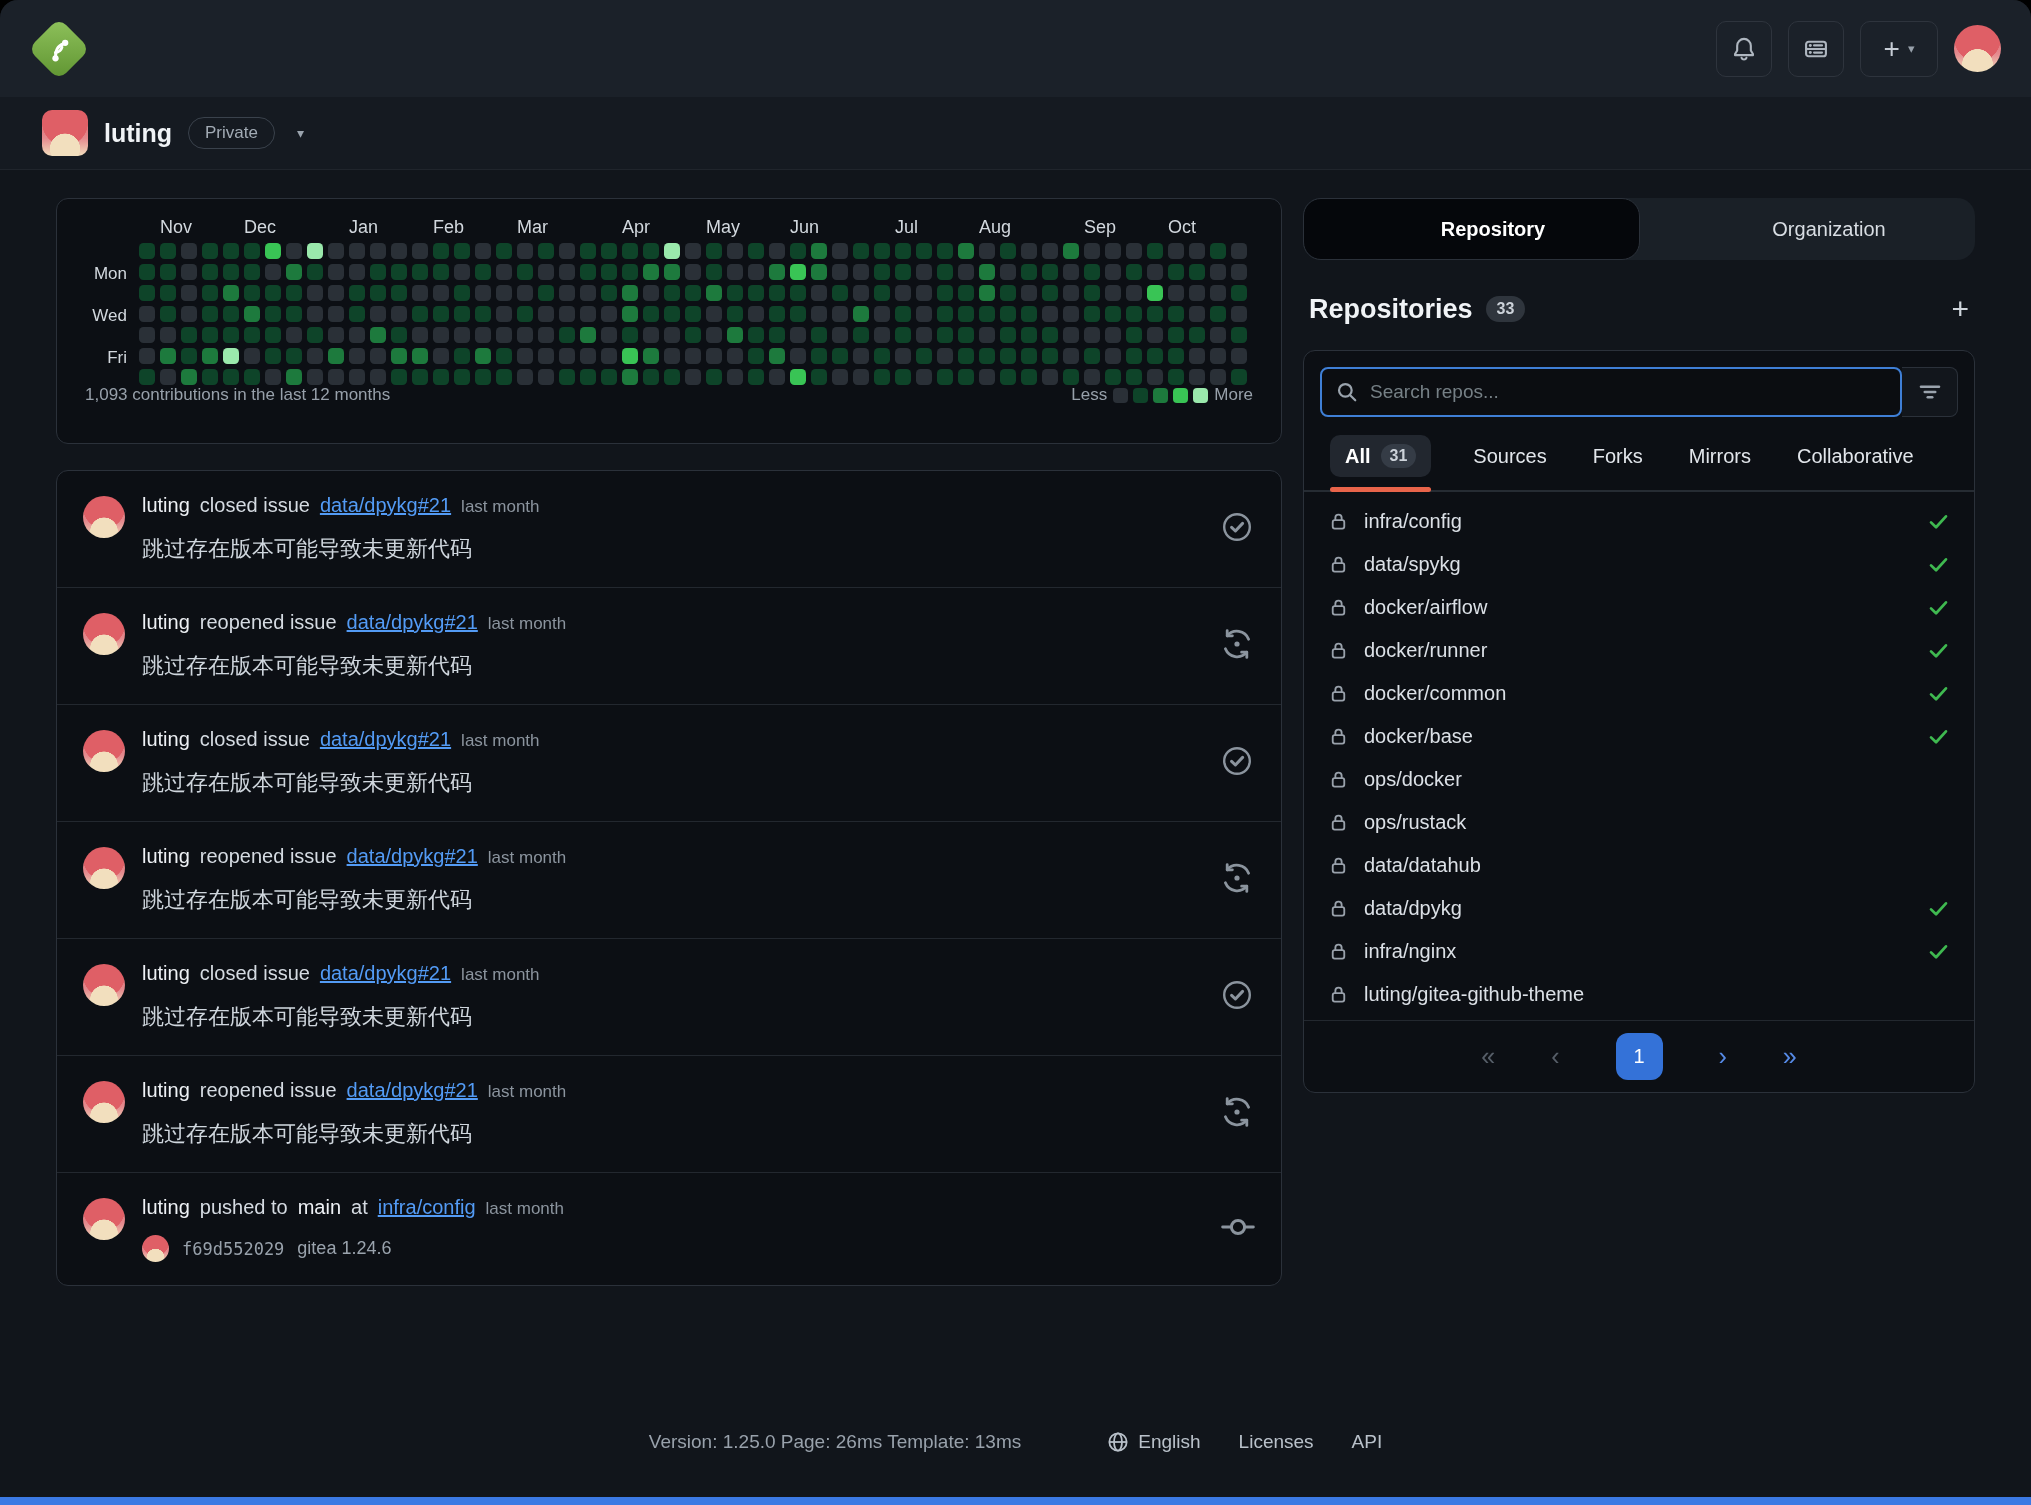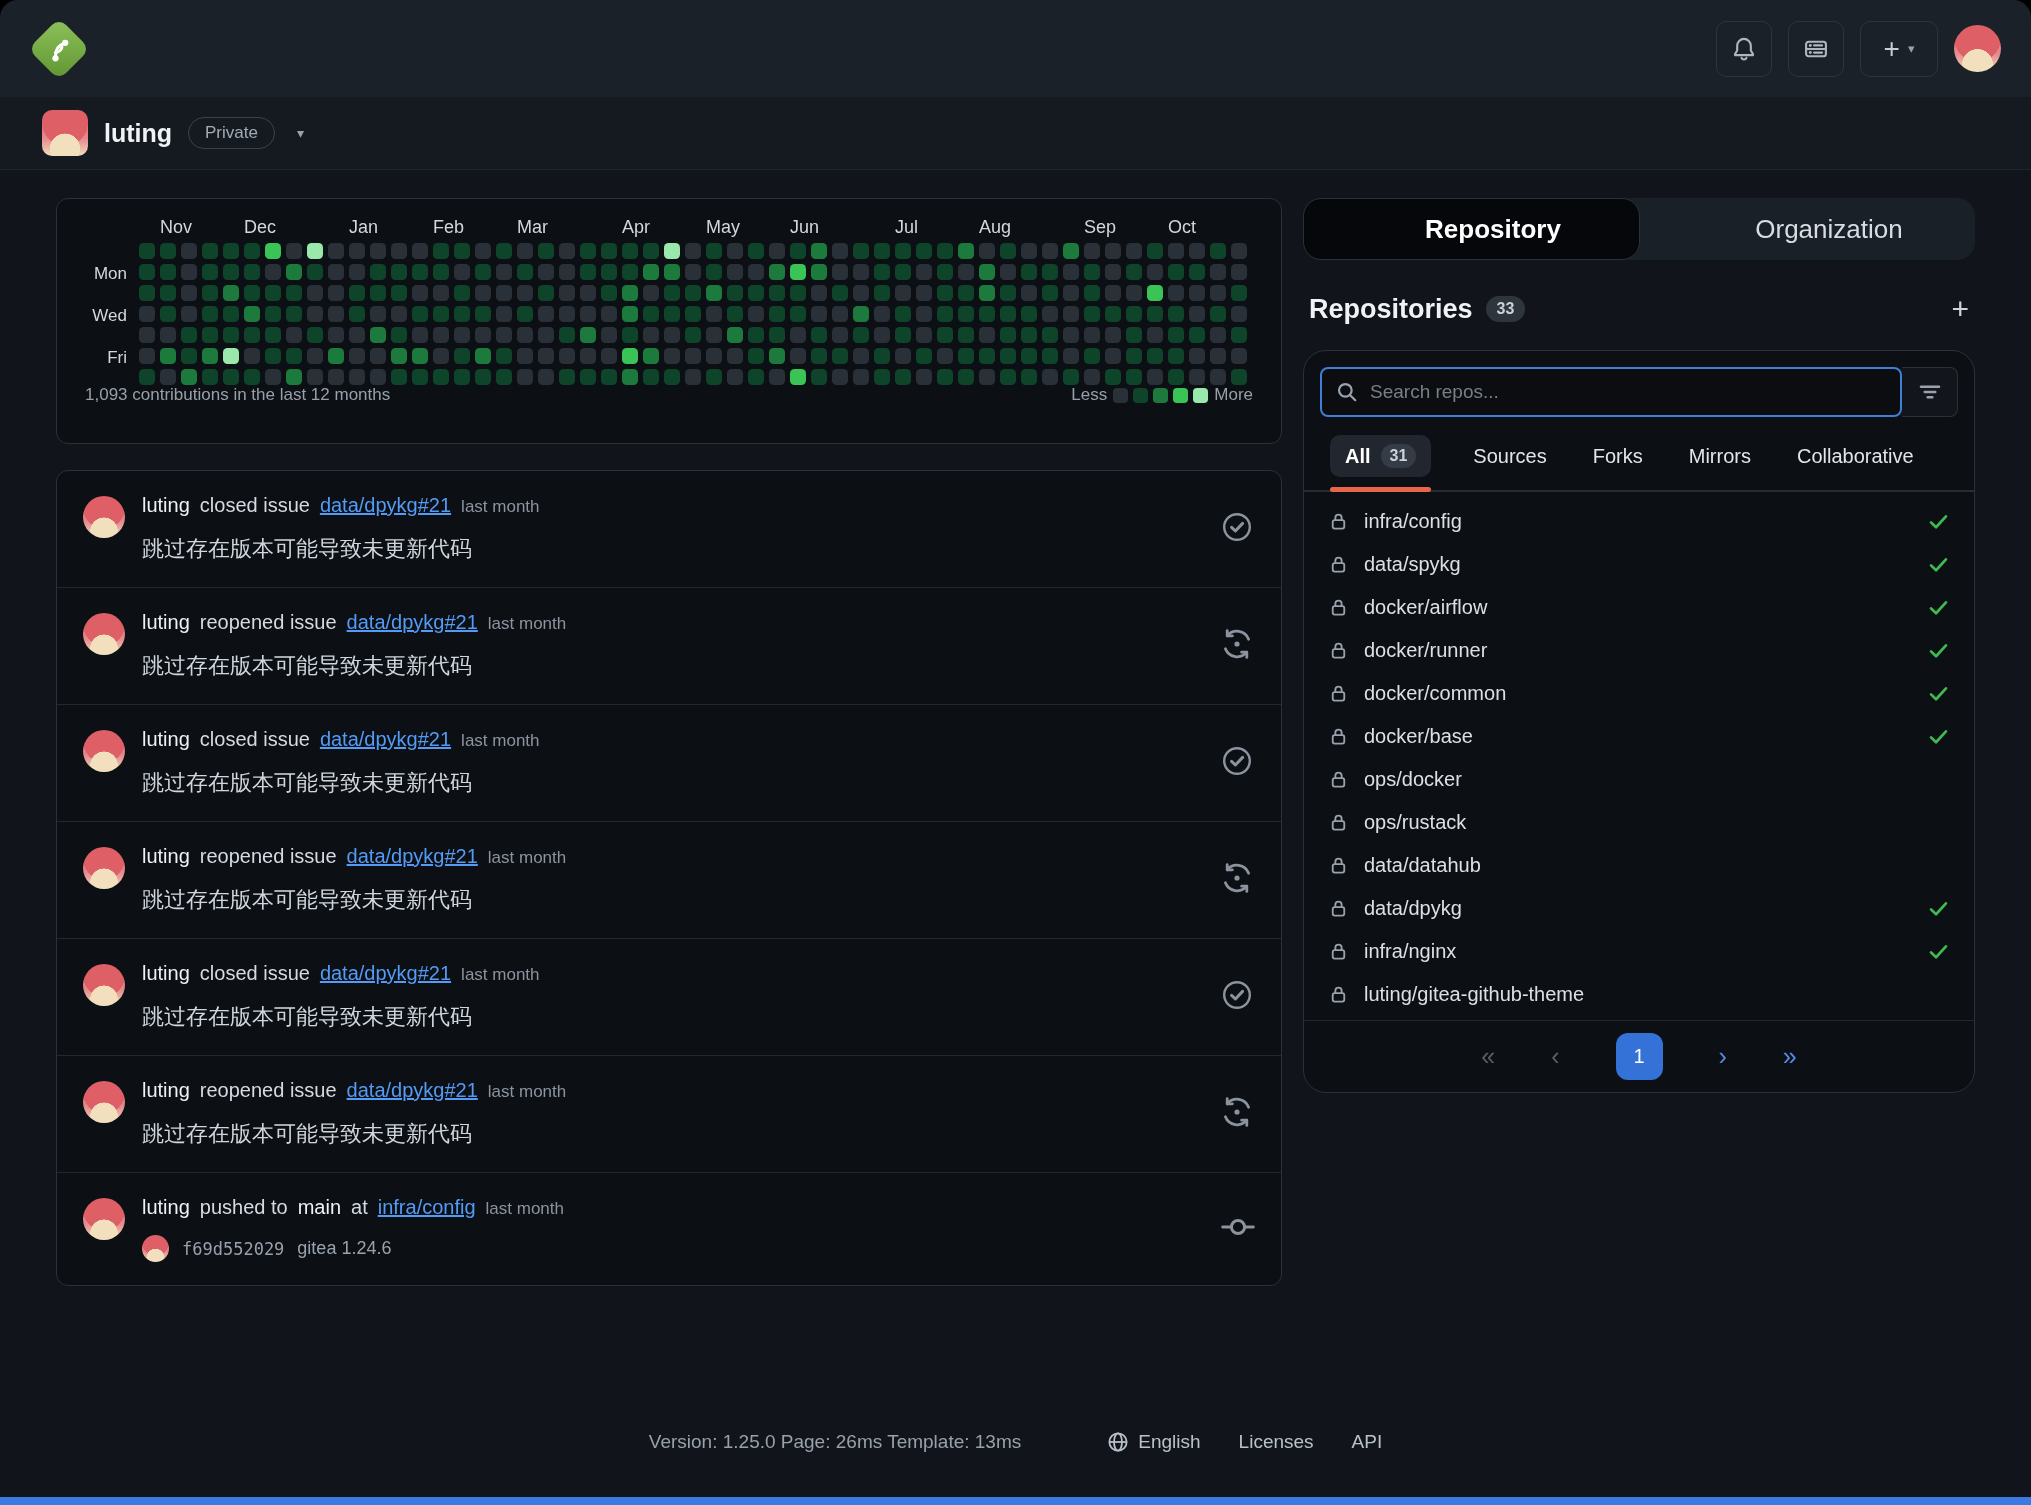--- a/index.html
+++ b/index.html
@@ -76,7 +76,7 @@
   
   .right-col { width:672px; flex-shrink:0; }
   .seg-tabs { display:flex; background:#1a2027; border-radius:18px; height:62px; }
-  .seg-tab { flex:1; display:flex; align-items:center; justify-content:center; font-size:26px; color:#d8dde3;
+  .seg-tab { flex:1; display:flex; align-items:center; justify-content:center; font-size:20px; color:#d8dde3;
              border-radius:18px; cursor:pointer;padding-left:43px; }
   .seg-tab.active { background:#05070b; border:1px solid #2b313a; font-weight:bold; color:#ffffff; }
   .repo-head { display:flex; align-items:center; margin:32px 6px 24px; }

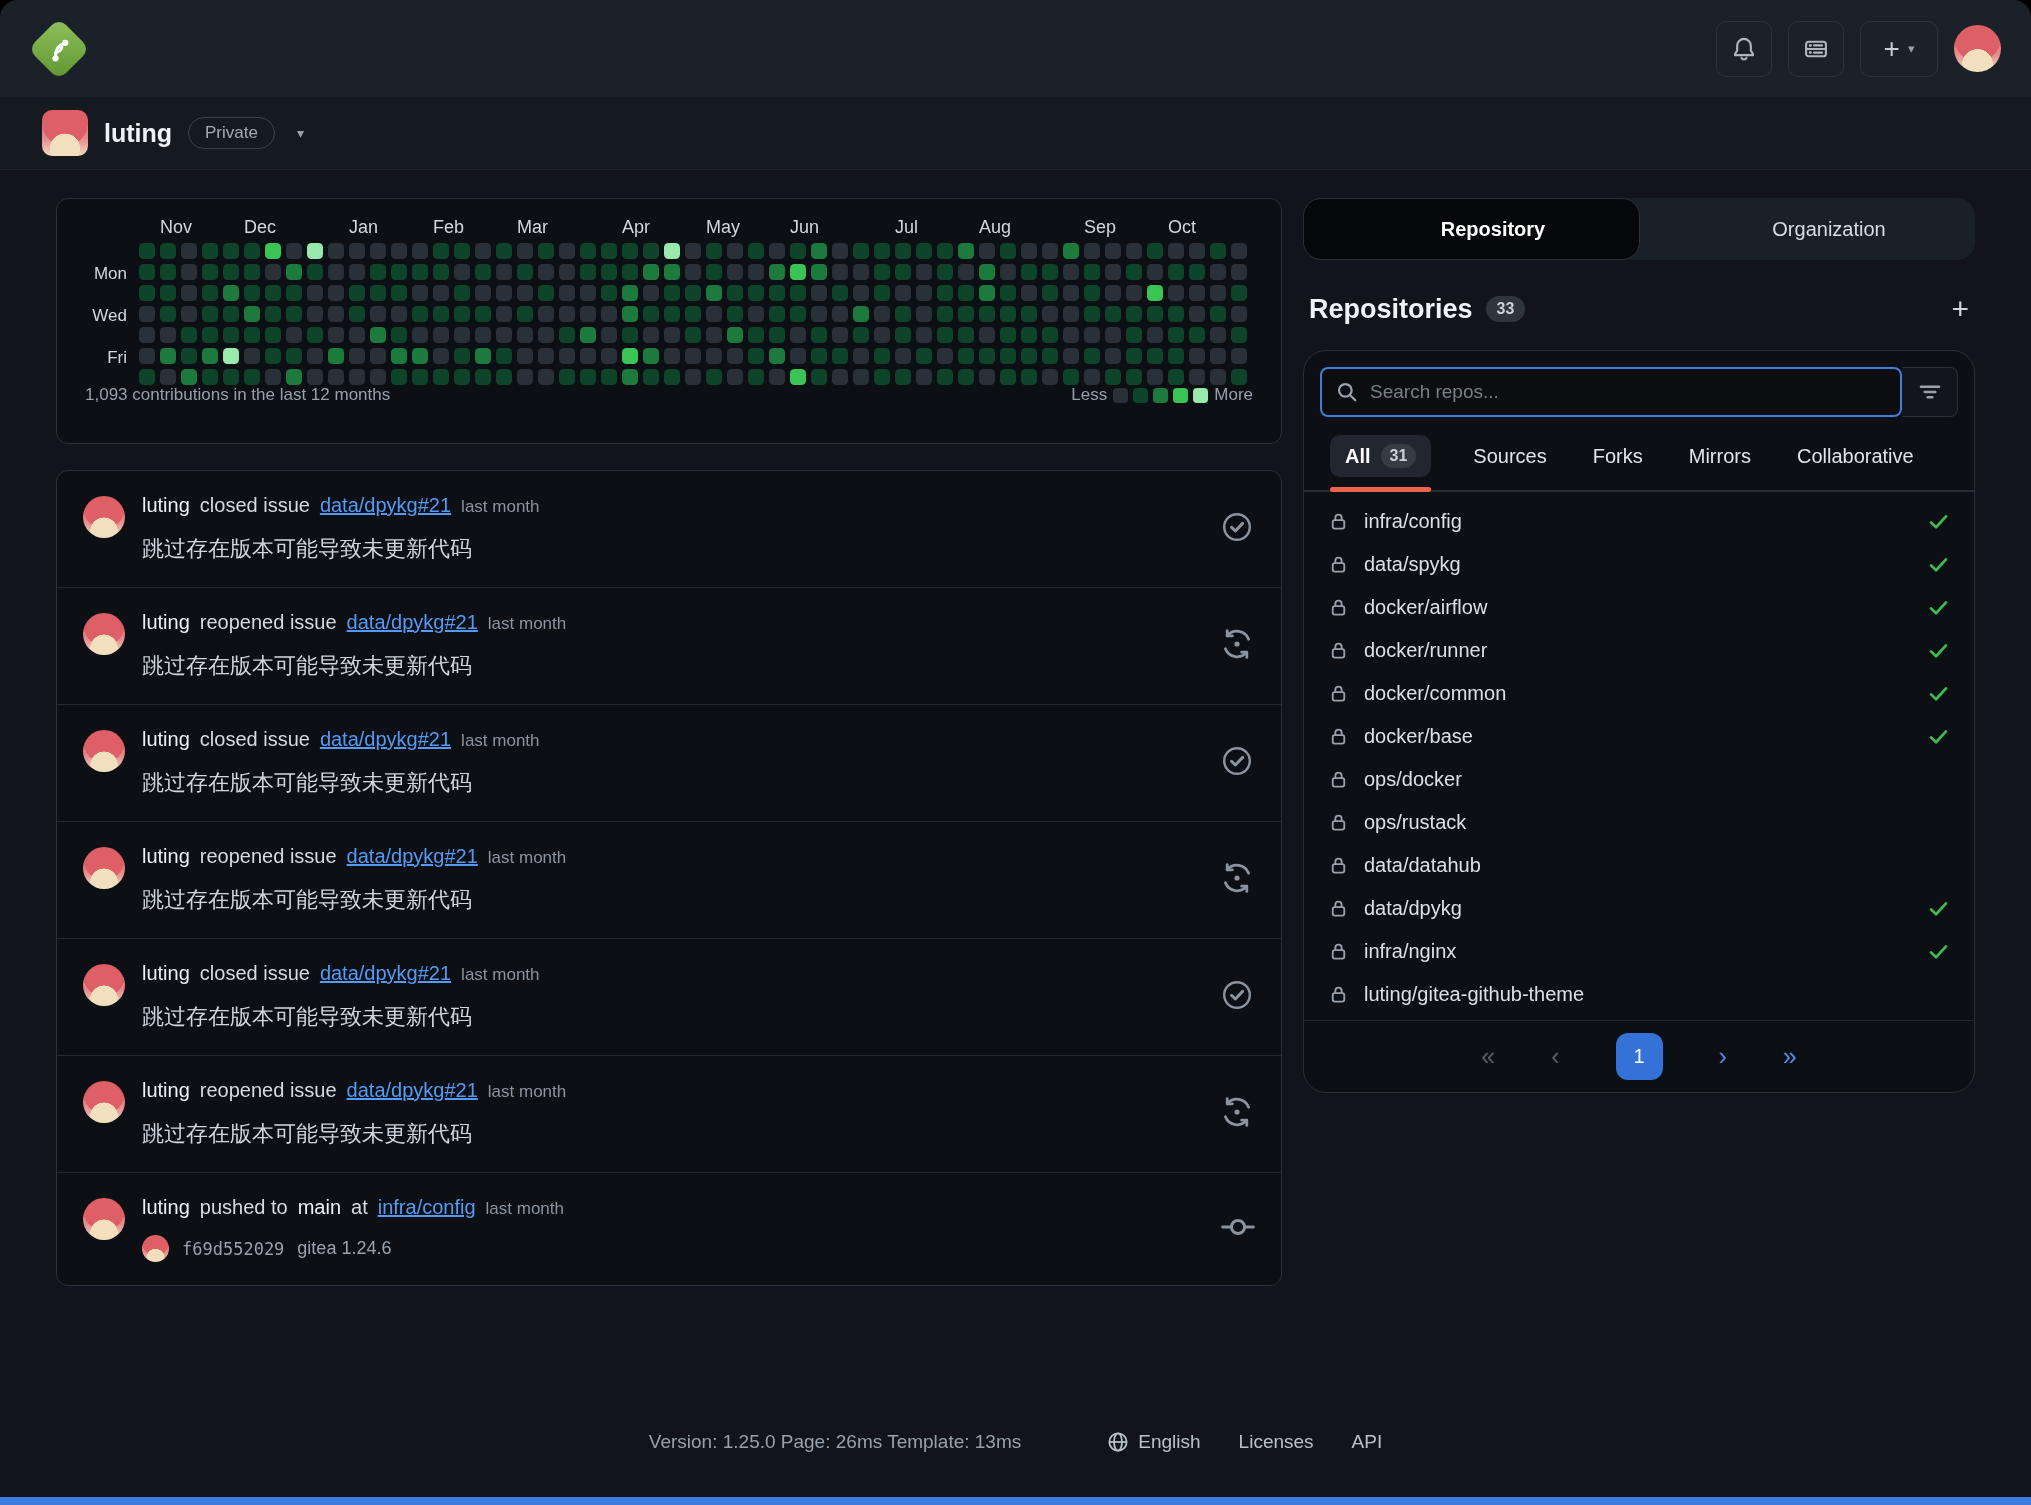--- a/index.html
+++ b/index.html
@@ -85,7 +85,7 @@
                  margin-left:13px; font-weight:bold; }
   .repo-plus { margin-left:auto; color:#cfd5dc; font-size:30px; font-weight:300; cursor:pointer; }
 
-  .repo-panel { border:1px solid #2b313a; border-radius:23px; background:#0c0f14; }
+  .repo-panel { border:1px solid #2b313a; border-radius:12px; background:#0c0f14; }
   .search-row { display:flex; padding:16px 16px 8px; }
   .search-box { flex:1; display:flex; align-items:center; gap:12px; border:2px solid #3f7fd6; border-radius:8px;
                 height:50px; padding:0 14px; background:#0b0d11; }

